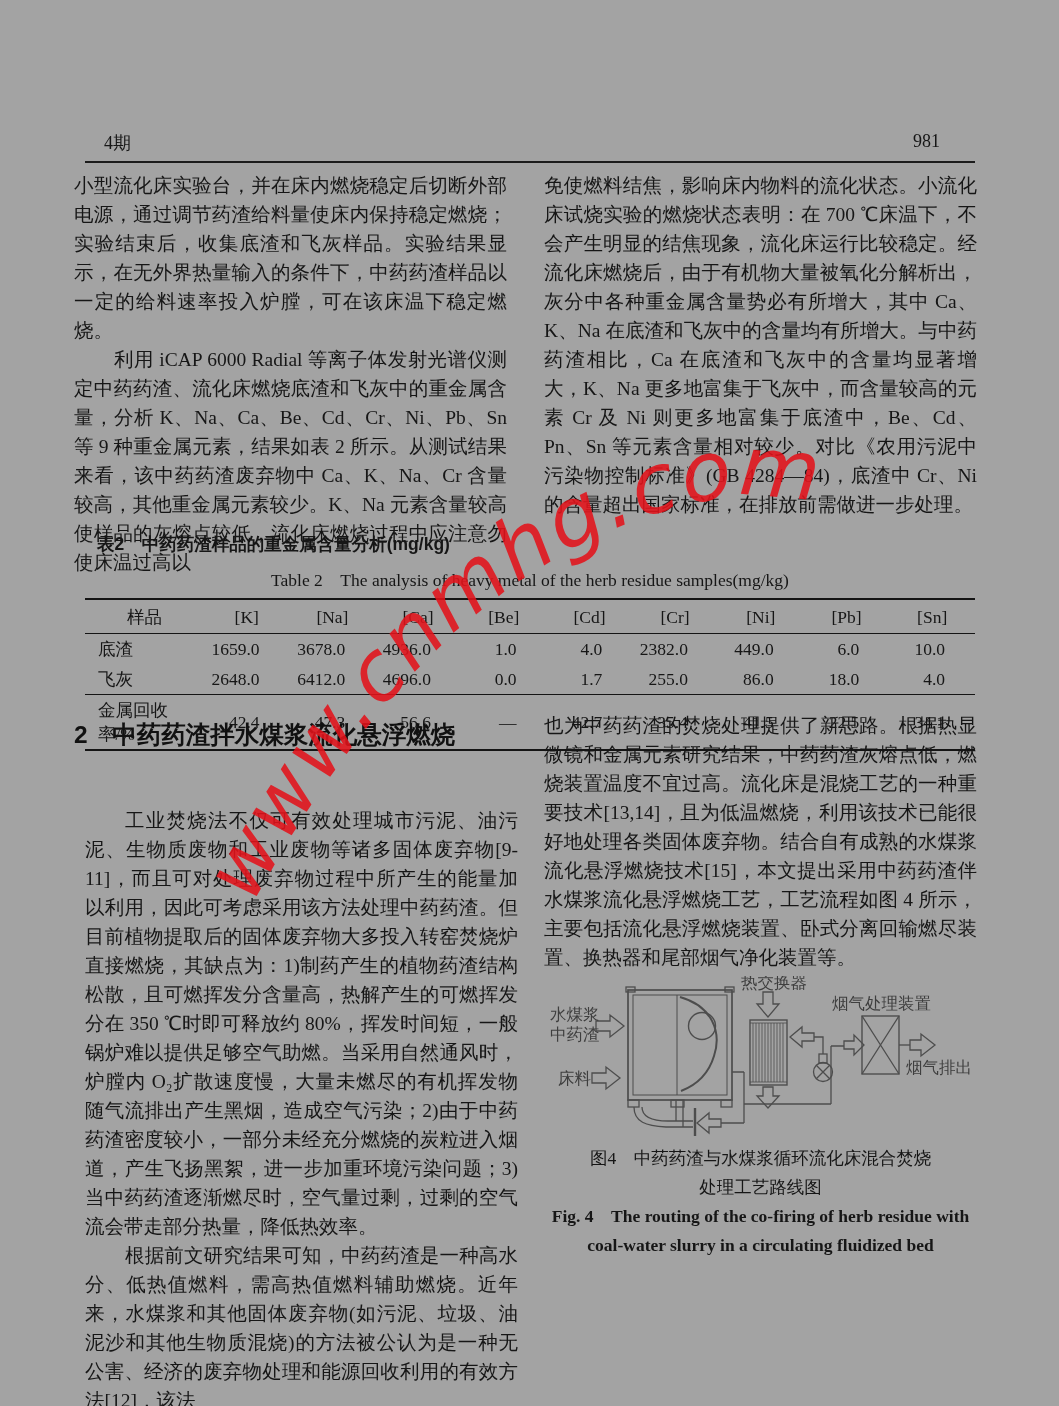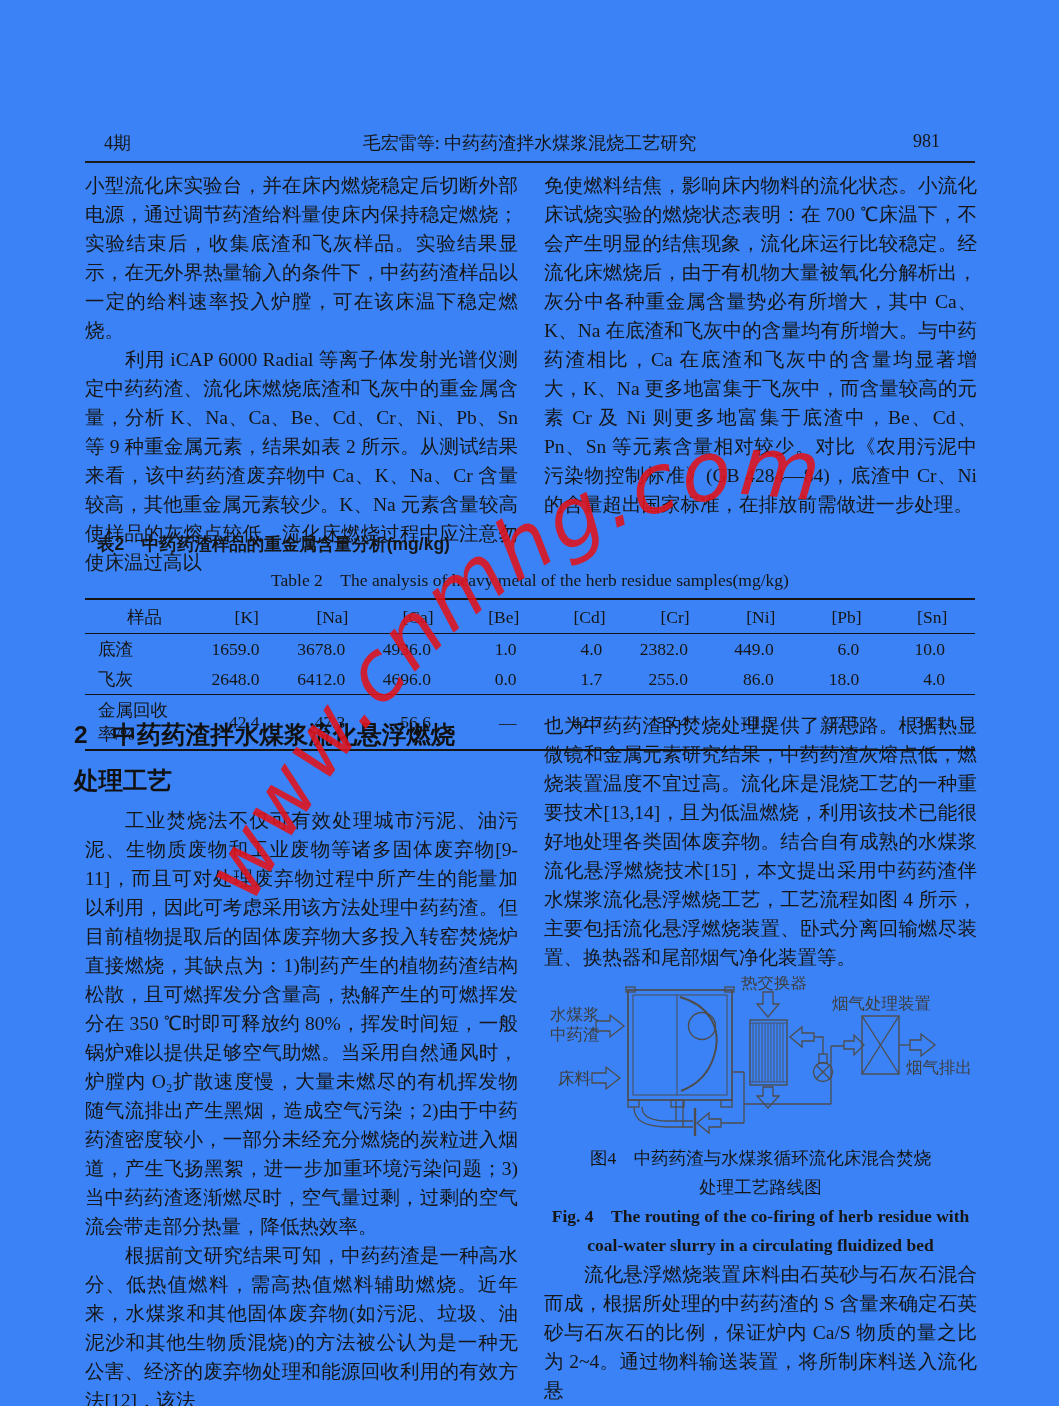--- a/index.html
+++ b/index.html
@@ -3,7 +3,7 @@
 <meta charset="utf-8">
 <style>
   html,body{margin:0;padding:0;background:#e9e9e9;}
-  #page{position:relative;width:1059px;height:1406px;background:#3b82f6;overflow:hidden;
+  #page{position:relative;width:1059px;height:1406px;background:#a3a3a3;overflow:hidden;
         font-family:"Liberation Serif",serif;color:#161616;}
   
   .hdr{position:absolute;top:131px;font-size:18px;}

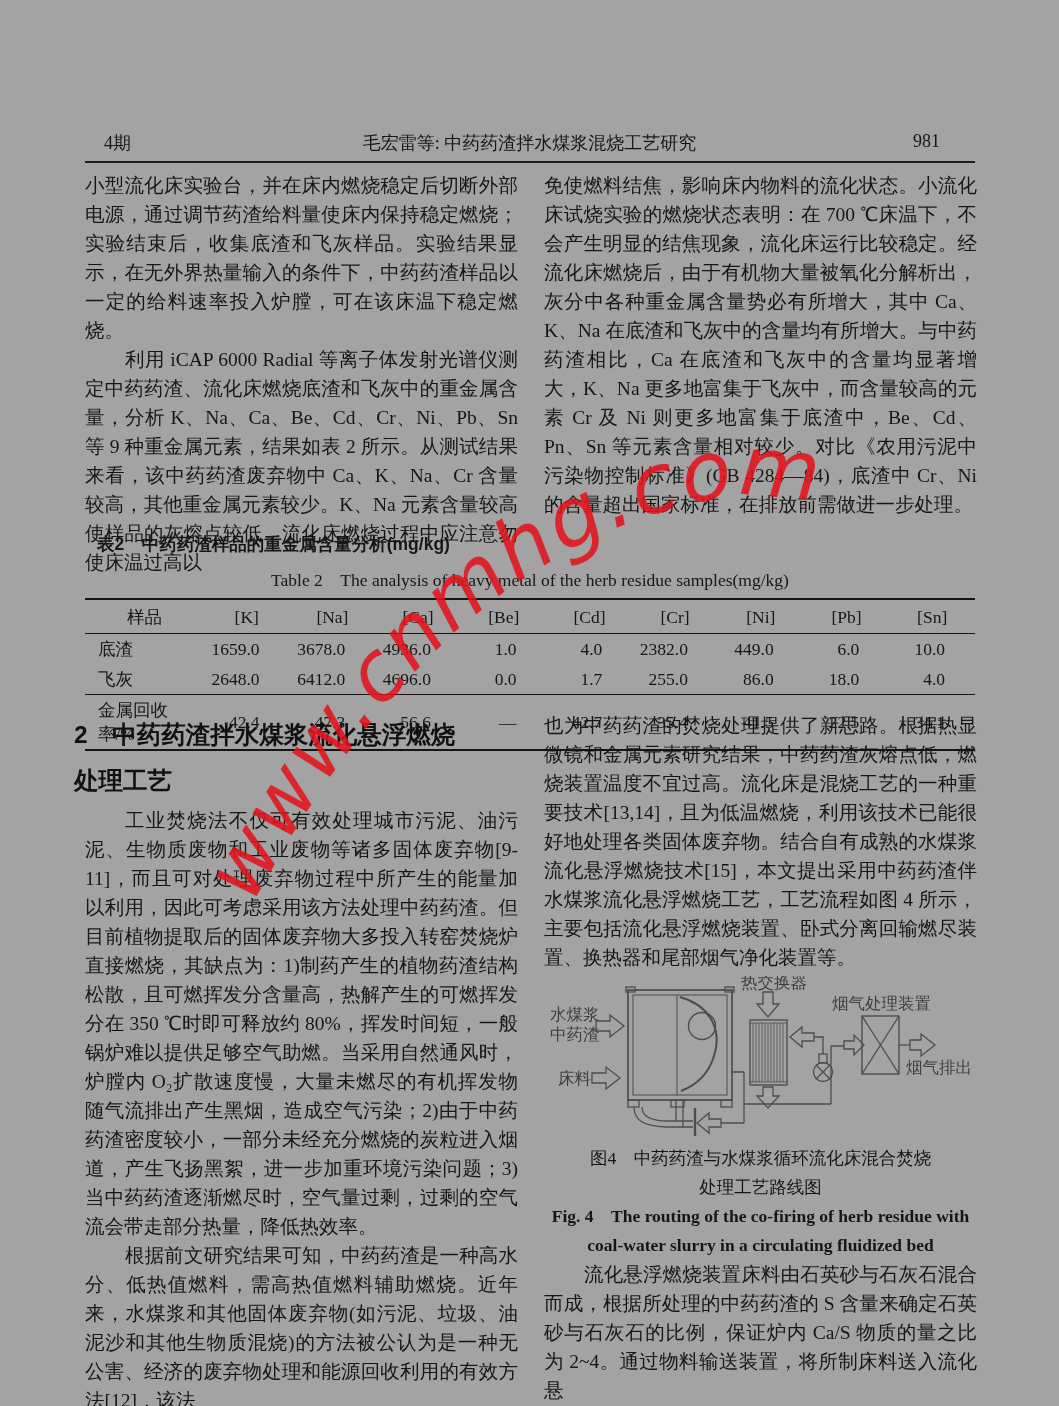--- a/index.html
+++ b/index.html
@@ -52,7 +52,6 @@
 <div id="page">
 
   <div class="hdr" id="hdr-issue">4期</div>
-  <div class="hdr" id="hdr-title">毛宏雷等: 中药药渣拌水煤浆混烧工艺研究</div>
   <div class="hdr" id="hdr-page">981</div>
   <div id="hdr-rule"></div>
 

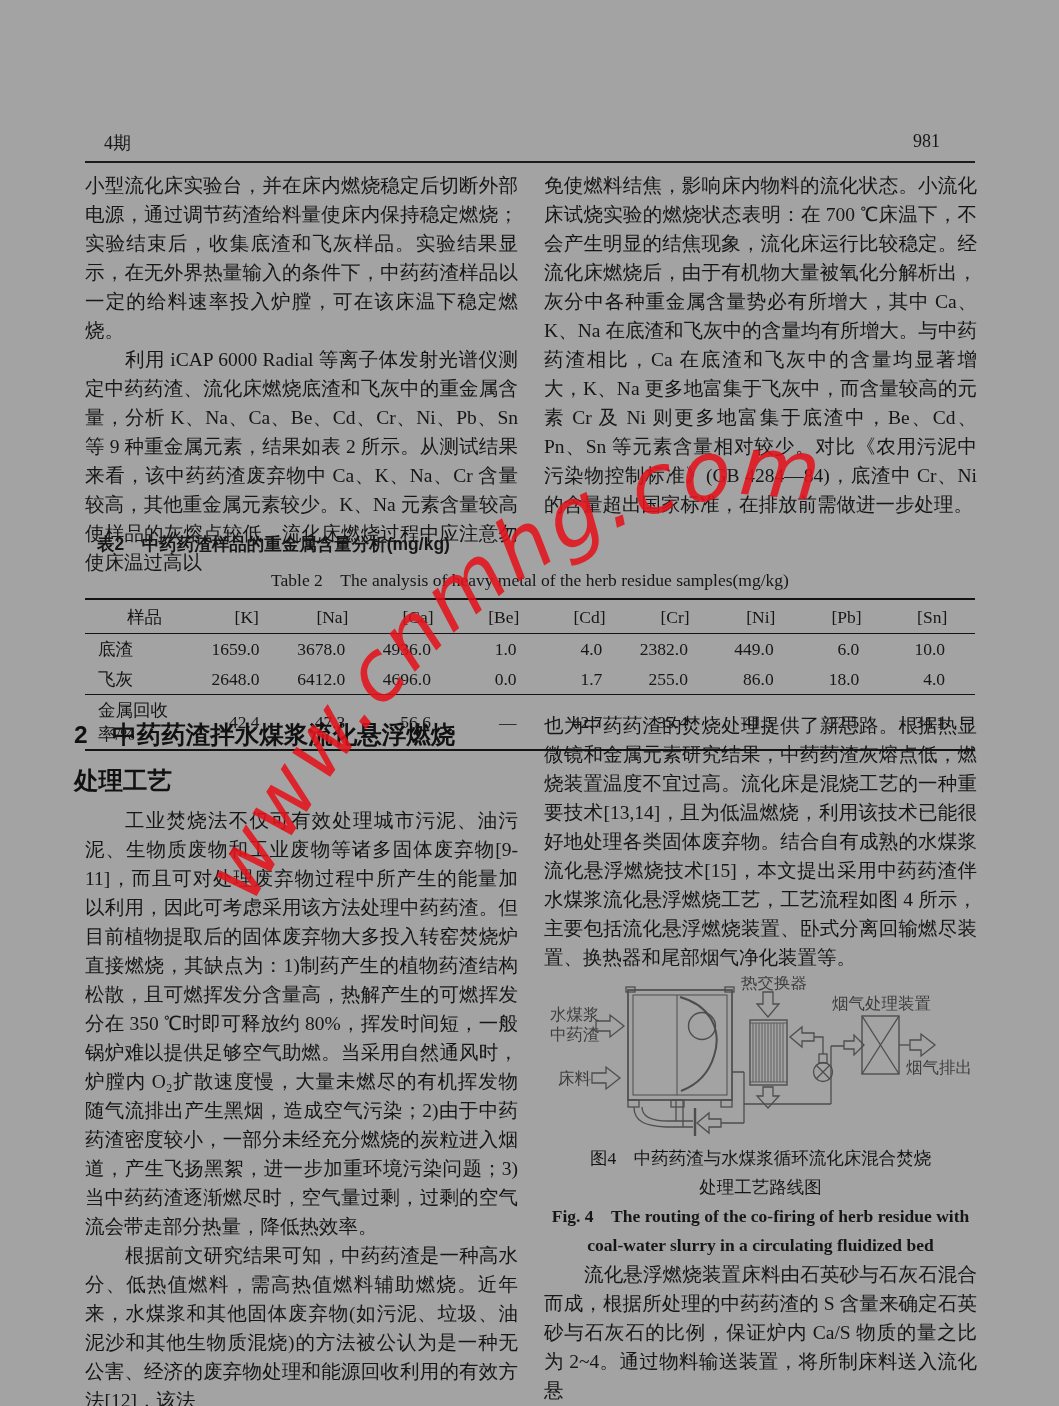--- a/index.html
+++ b/index.html
@@ -15,7 +15,7 @@
   .col{position:absolute;width:433px;font-size:19.5px;line-height:29px;text-align:justify;}
   .col p{margin:0;}
   .ind{text-indent:2.05em;}
-  #left-top{left:85px;top:171px;}
+  #left-top{left:74px;top:171px;}
   #right-top{left:544px;top:171px;}
   #left-bottom{left:85px;top:806px;}
   #right-c{left:544px;top:711px;}

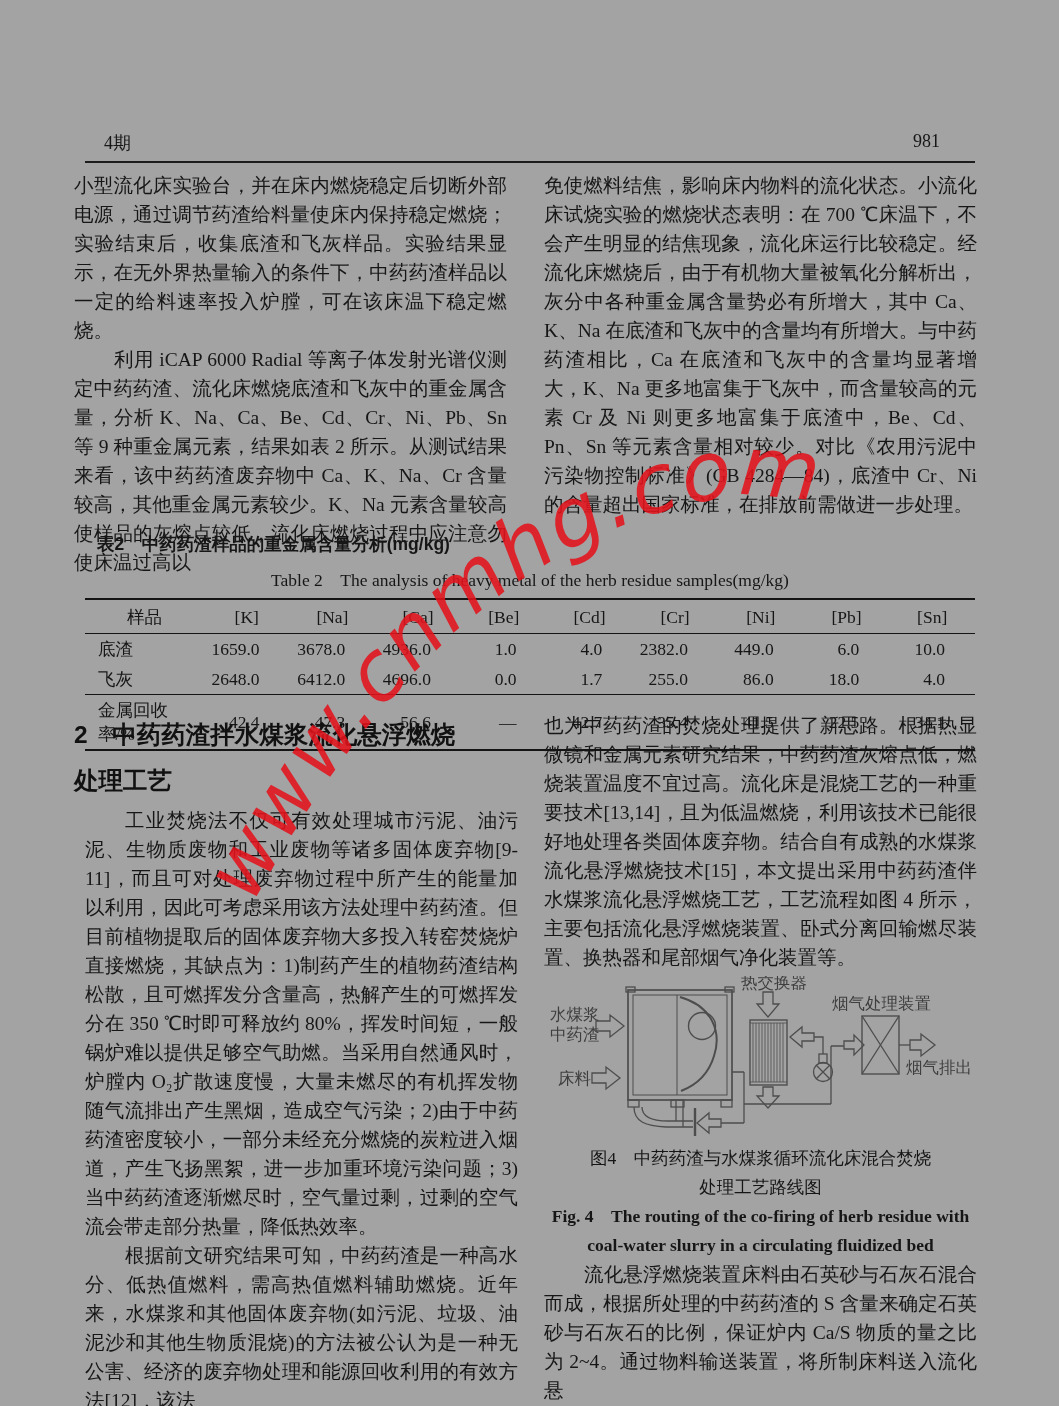--- a/index.html
+++ b/index.html
@@ -129,7 +129,6 @@
 
   <div id="section2">
     <div>2　中药药渣拌水煤浆流化悬浮燃烧</div>
-    <div>处理工艺</div>
   </div>
 
   <div class="col" id="left-bottom">

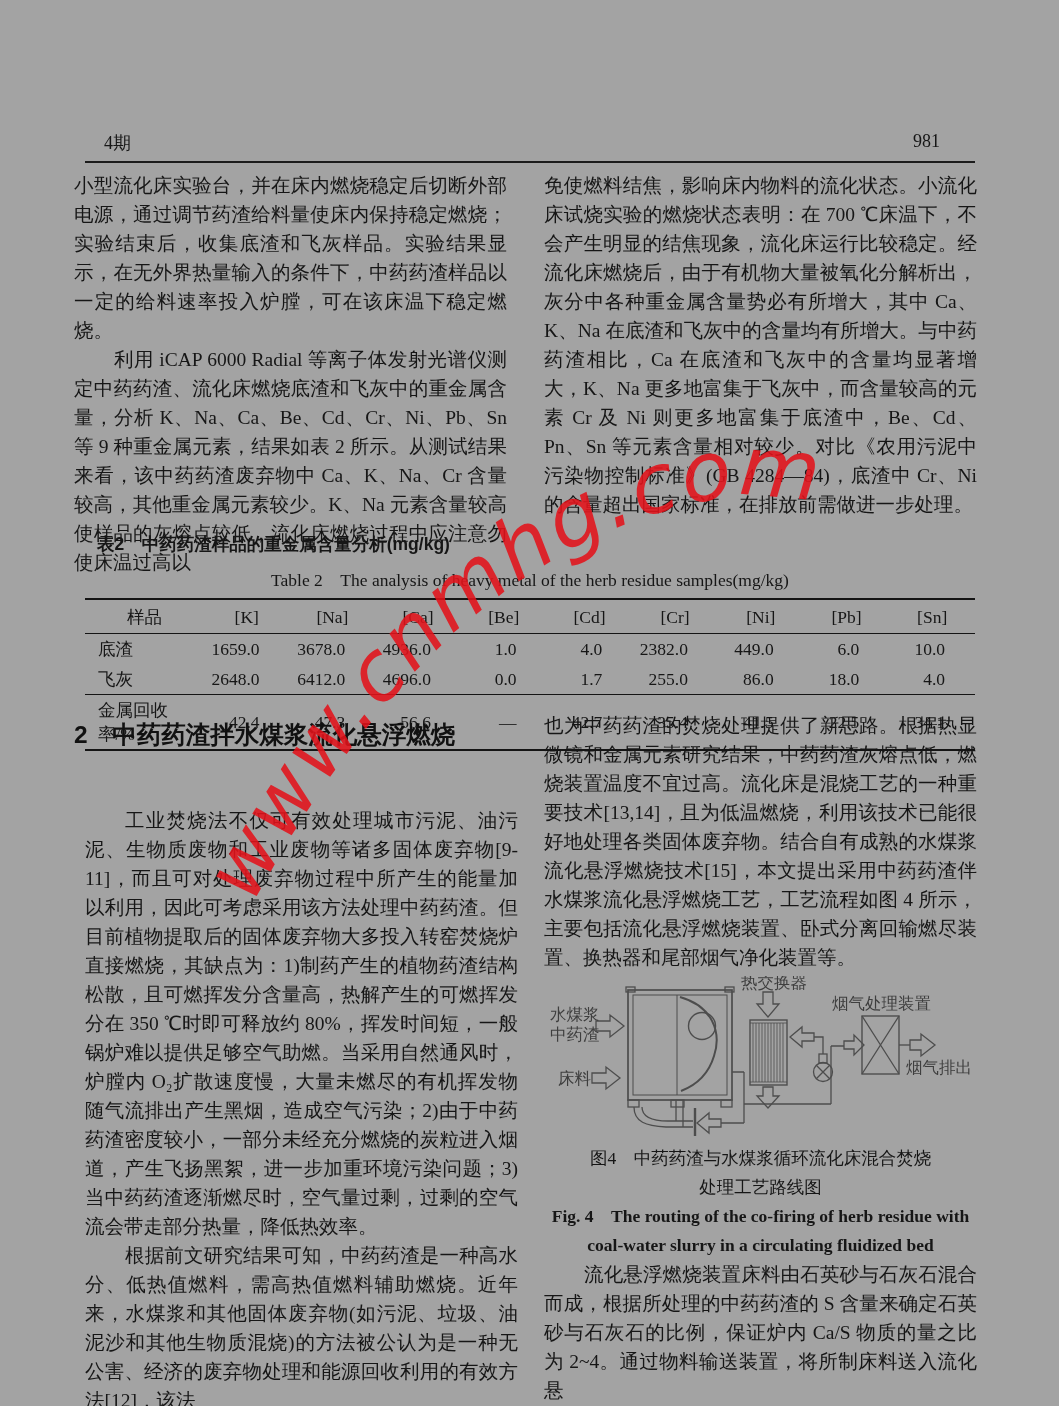--- a/index.html
+++ b/index.html
@@ -202,9 +202,6 @@
     <div class="en">coal-water slurry in a circulating fluidized bed</div>
   </div>
 
-  <div class="col" id="right-d">
-    <p class="ind">流化悬浮燃烧装置床料由石英砂与石灰石混合而成，根据所处理的中药药渣的 S 含量来确定石英砂与石灰石的比例，保证炉内 Ca/S 物质的量之比为 2~4。通过物料输送装置，将所制床料送入流化悬</p>
-  </div>
 
   <svg id="watermark" viewBox="0 0 1059 1406">
     <path id="wmpath" d="M 252,905 C 330,760 430,630 560,556 C 720,466 852,478 952,588" fill="none" stroke="none"></path>

